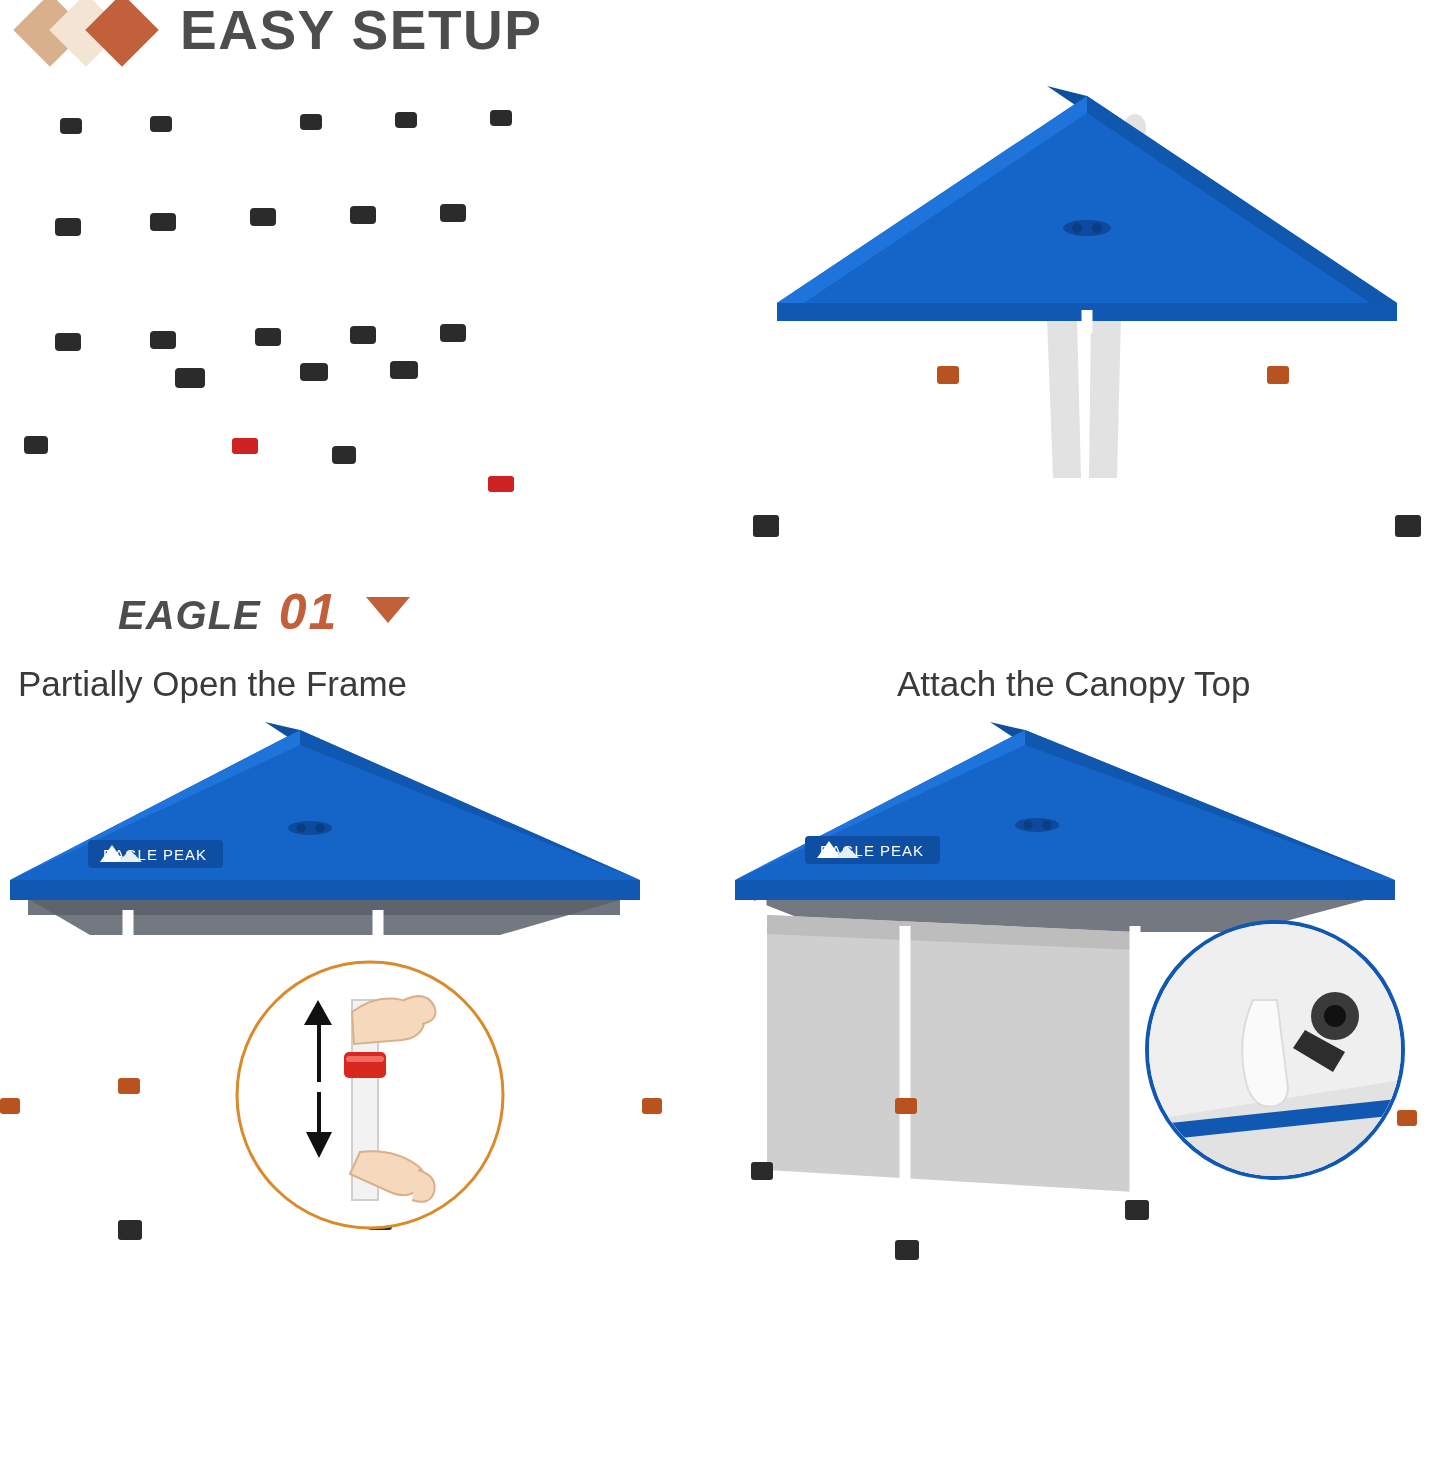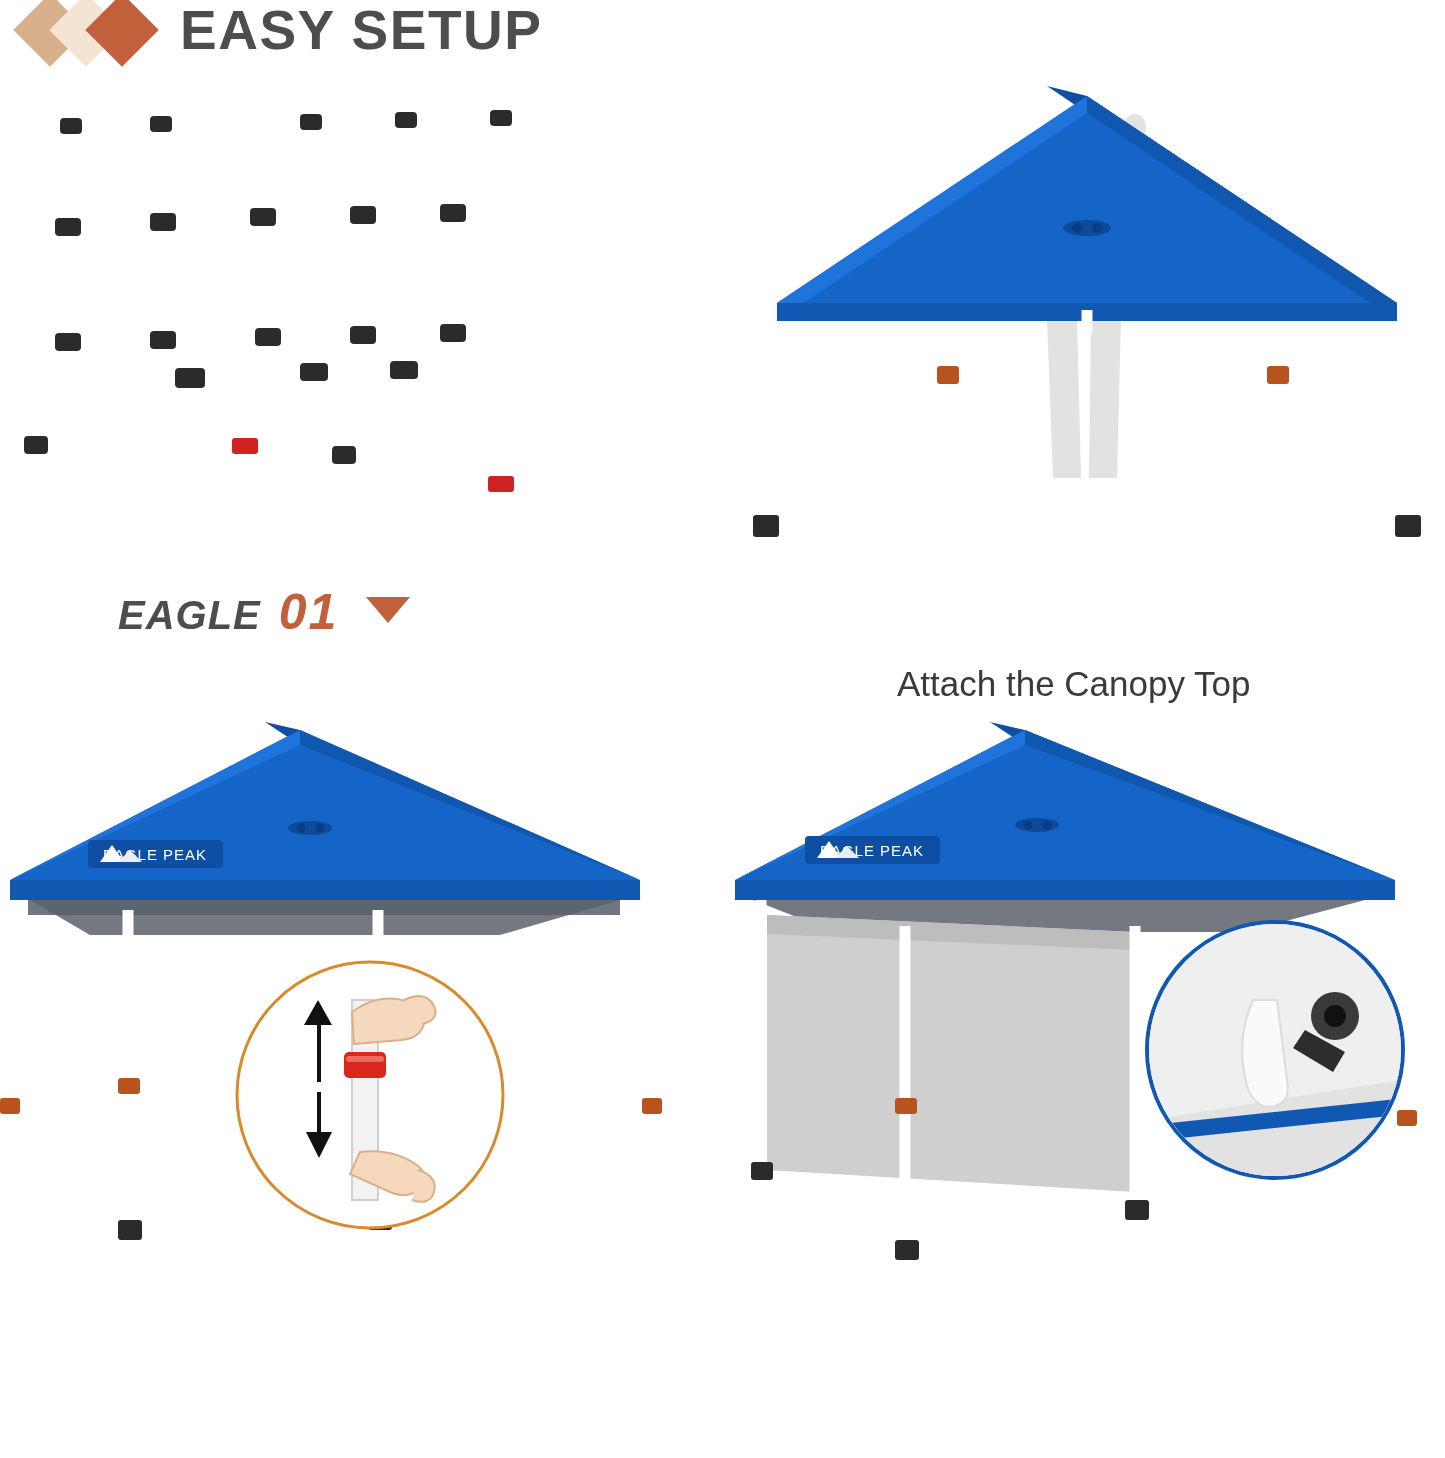--- a/index.html
+++ b/index.html
@@ -152,6 +152,7 @@
   <div class="step-label" id="step1-label">
     <span>EAGLE</span><span class="step-num">01</span><span class="tri"></span>
   </div>
+  <div class="caption" id="step1-caption">Partially Open the Frame</div>
 </div>
 
 <div class="cell" id="cell-2">

